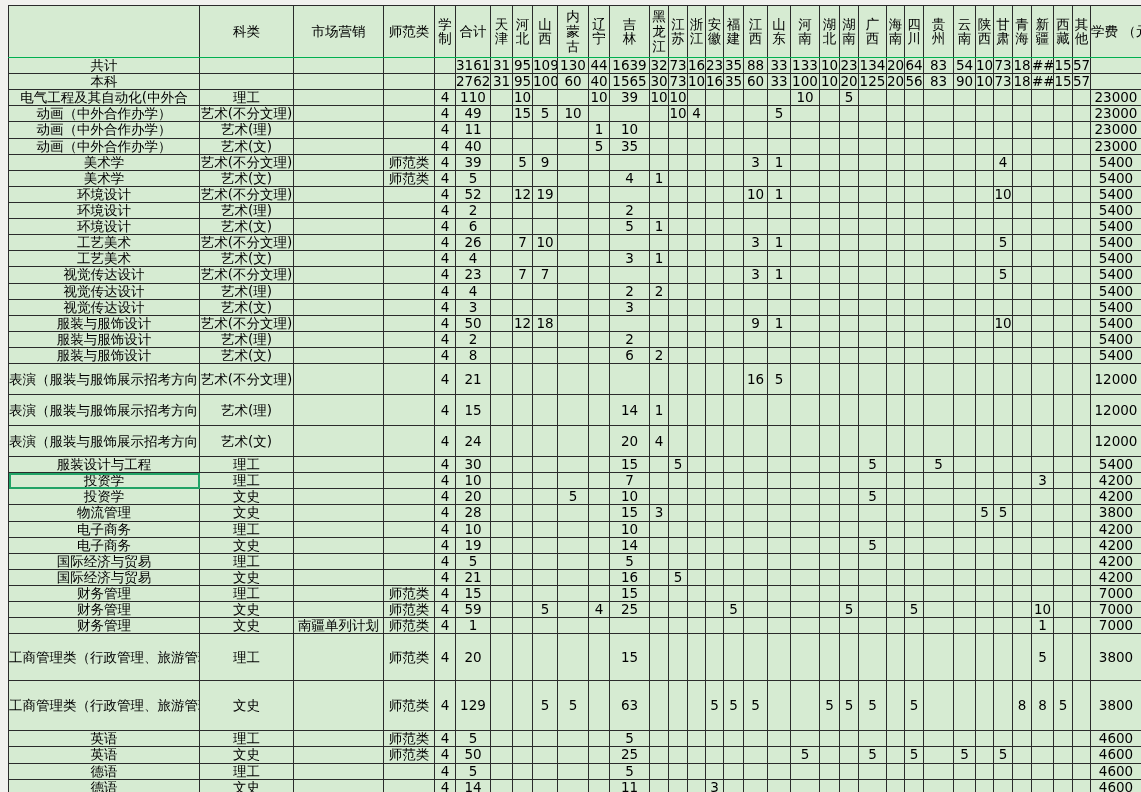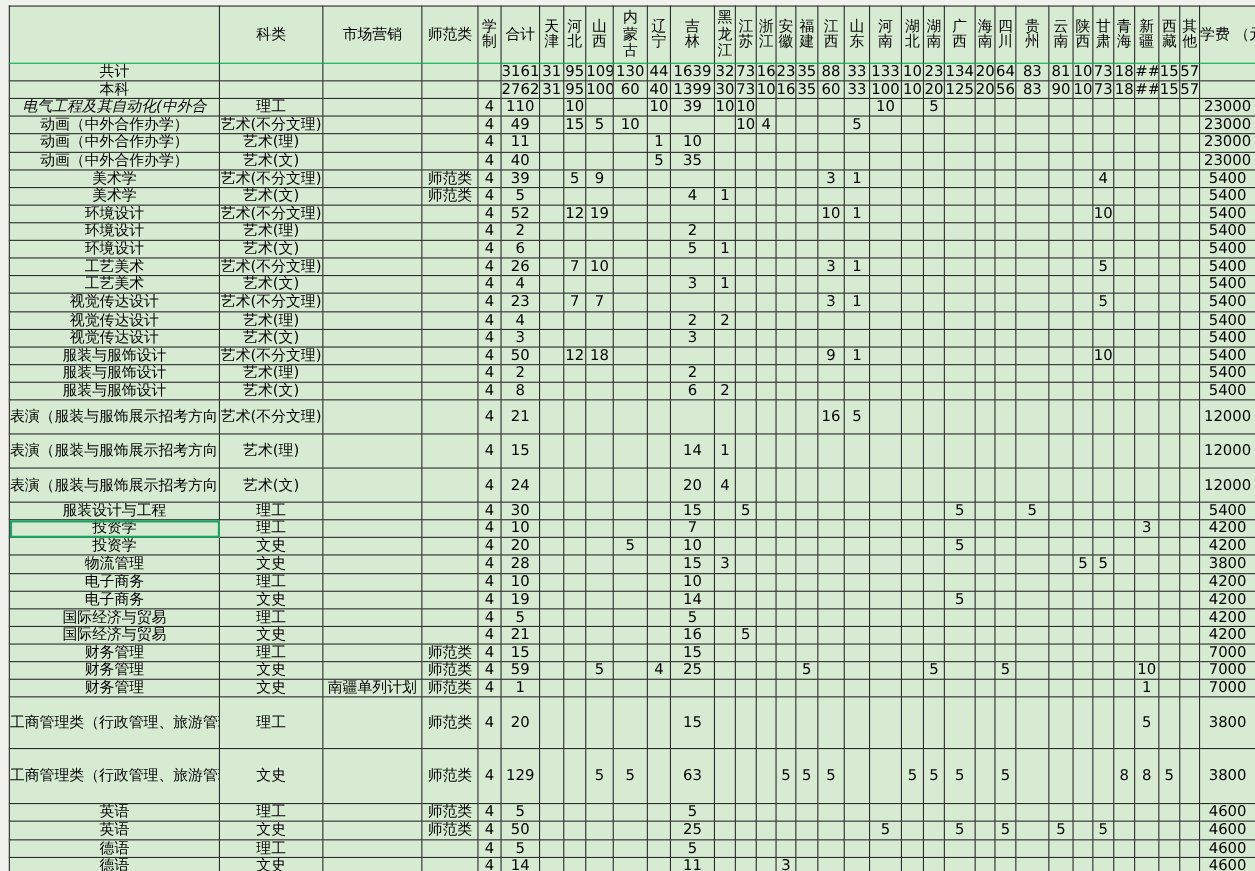--- a/index.html
+++ b/index.html
@@ -139,7 +139,7 @@
           <td>20</td>
           <td>64</td>
           <td>83</td>
-          <td>81</td>
+          <td>54</td>
           <td>10</td>
           <td>73</td>
           <td>18</td>

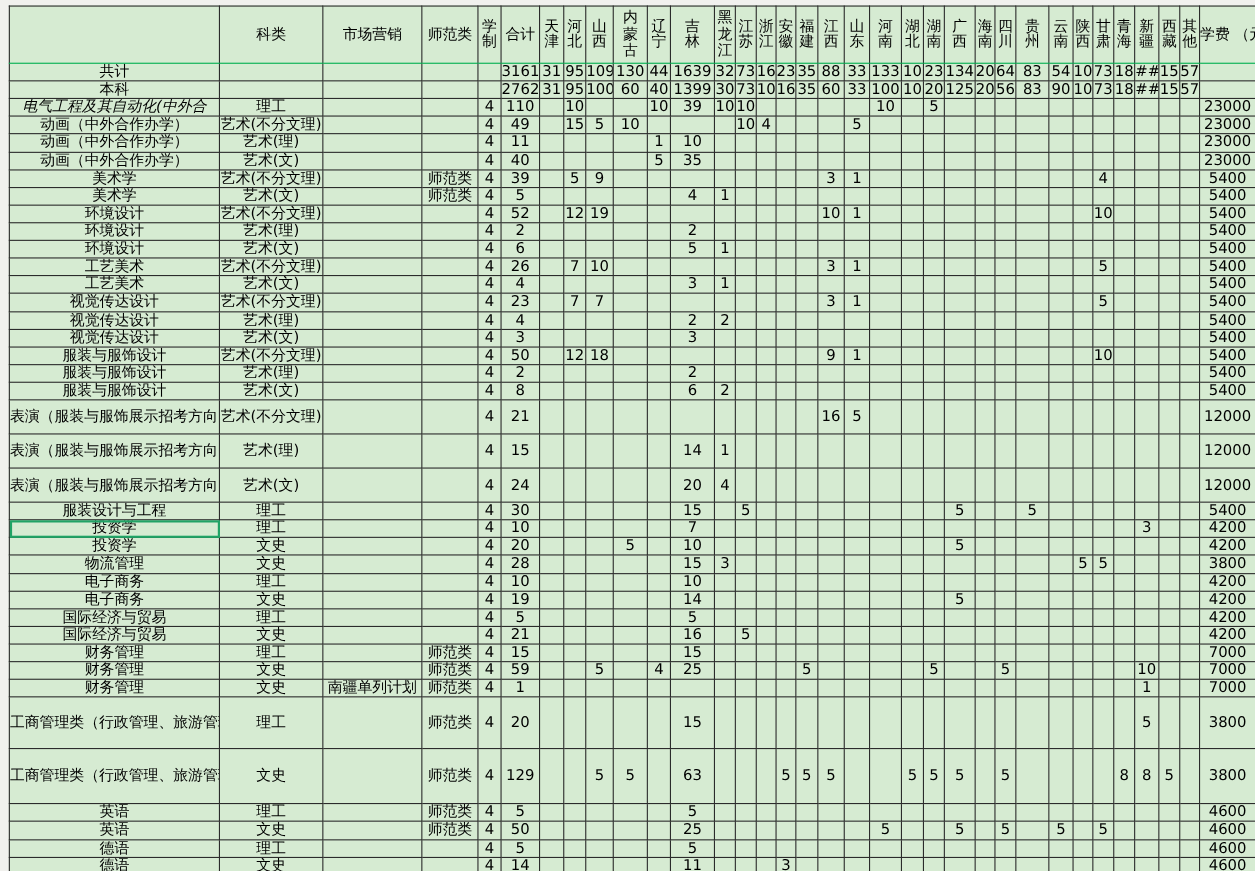--- a/index.html
+++ b/index.html
@@ -160,7 +160,7 @@
           <td>100</td>
           <td>60</td>
           <td>40</td>
-          <td>1399</td>
+          <td>1565</td>
           <td>30</td>
           <td>73</td>
           <td>10</td>

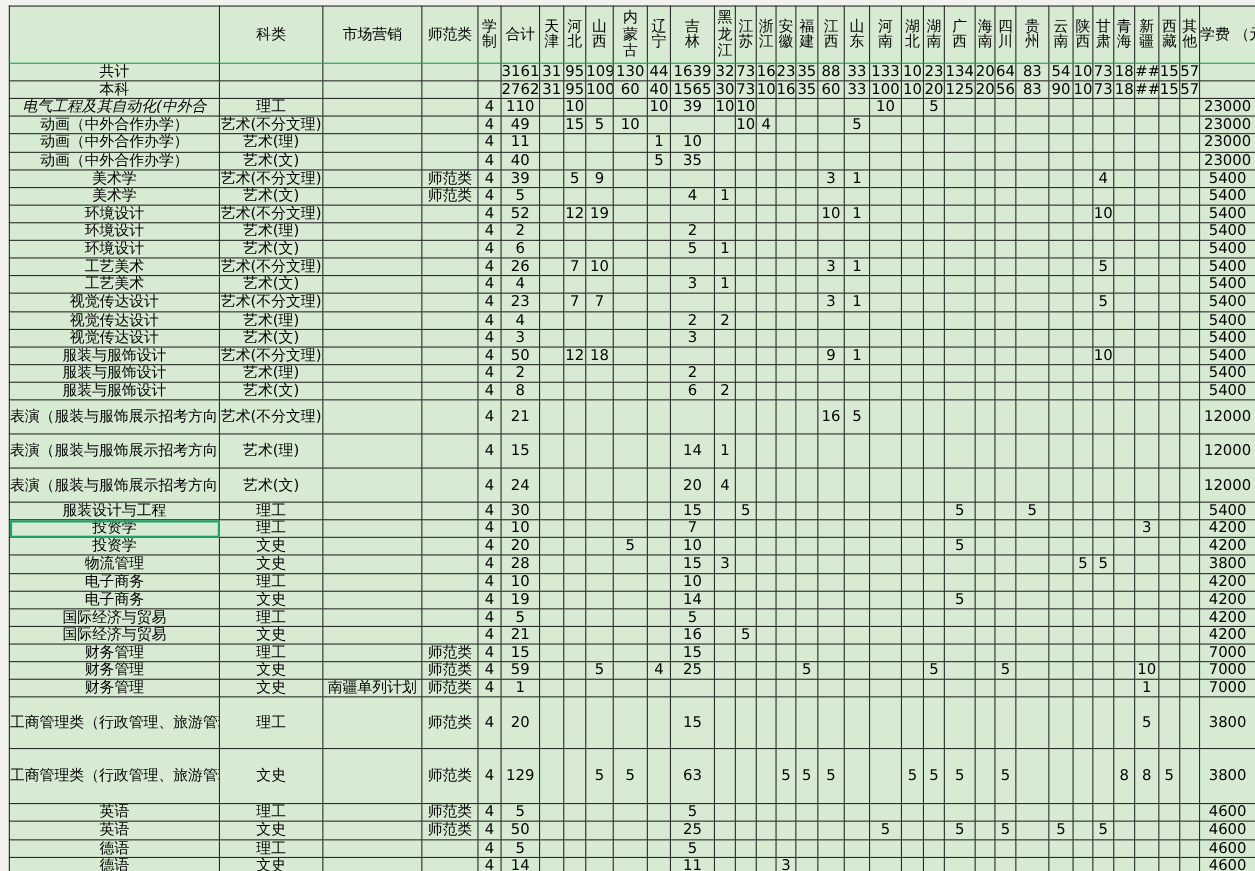--- a/index.html
+++ b/index.html
@@ -29,7 +29,7 @@
   }
   td.feeh{white-space:pre-line;}
   td.name{font-size:14px;white-space:normal;}
-  td.name.clip{white-space:nowrap;text-align:left;font-style:italic;}
+  td.name.clip{white-space:nowrap;text-align:left;}
   td.fee{text-align:right;padding-right:3px;}
   td.active{outline:2px solid #21a366;outline-offset:-2px;}
 </style>

